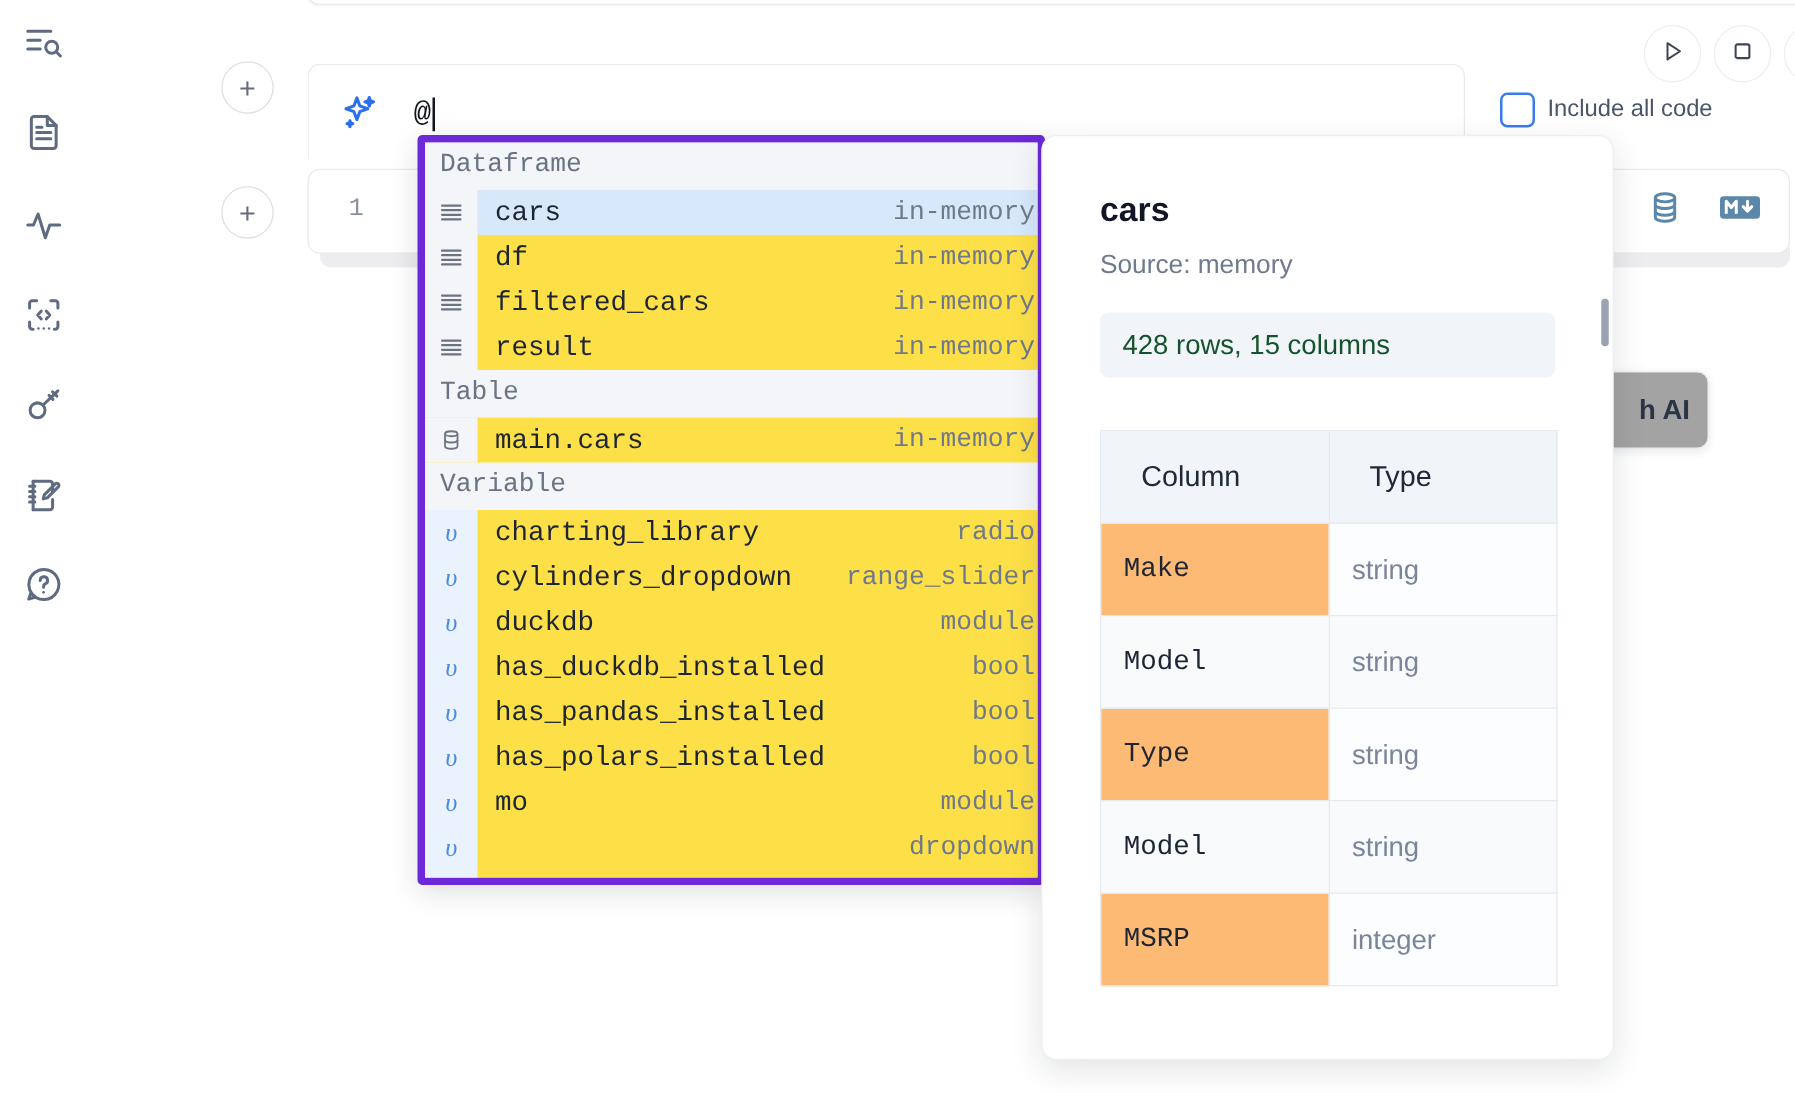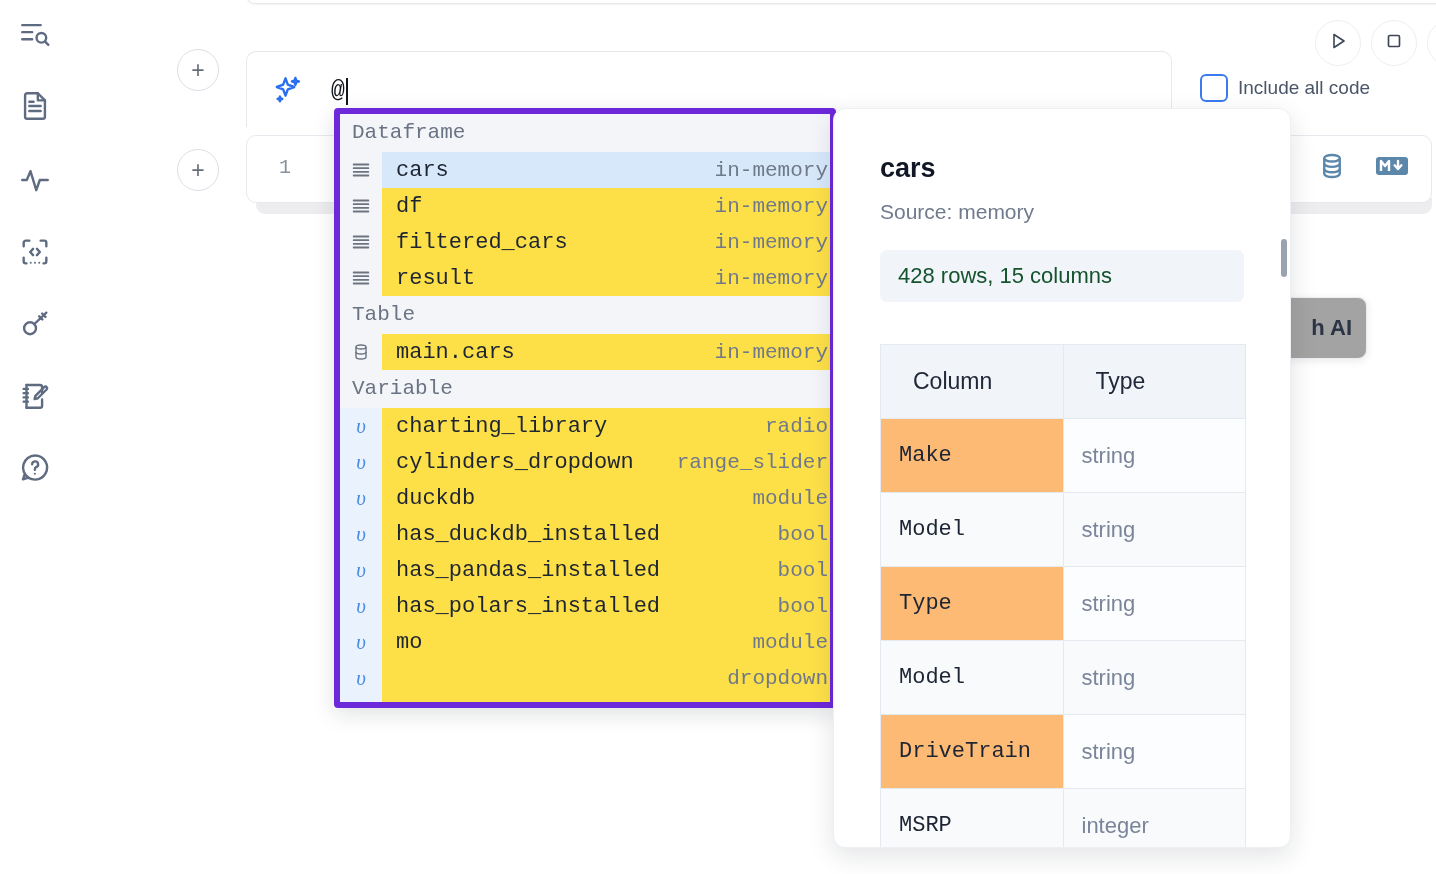--- a/index.html
+++ b/index.html
@@ -437,10 +437,6 @@
               <td class="typ">string</td>
             </tr>
             <tr>
-              <td class="col">DriveTrain</td>
-              <td class="typ">string</td>
-            </tr>
-            <tr>
               <td class="col">MSRP</td>
               <td class="typ">integer</td>
             </tr>

